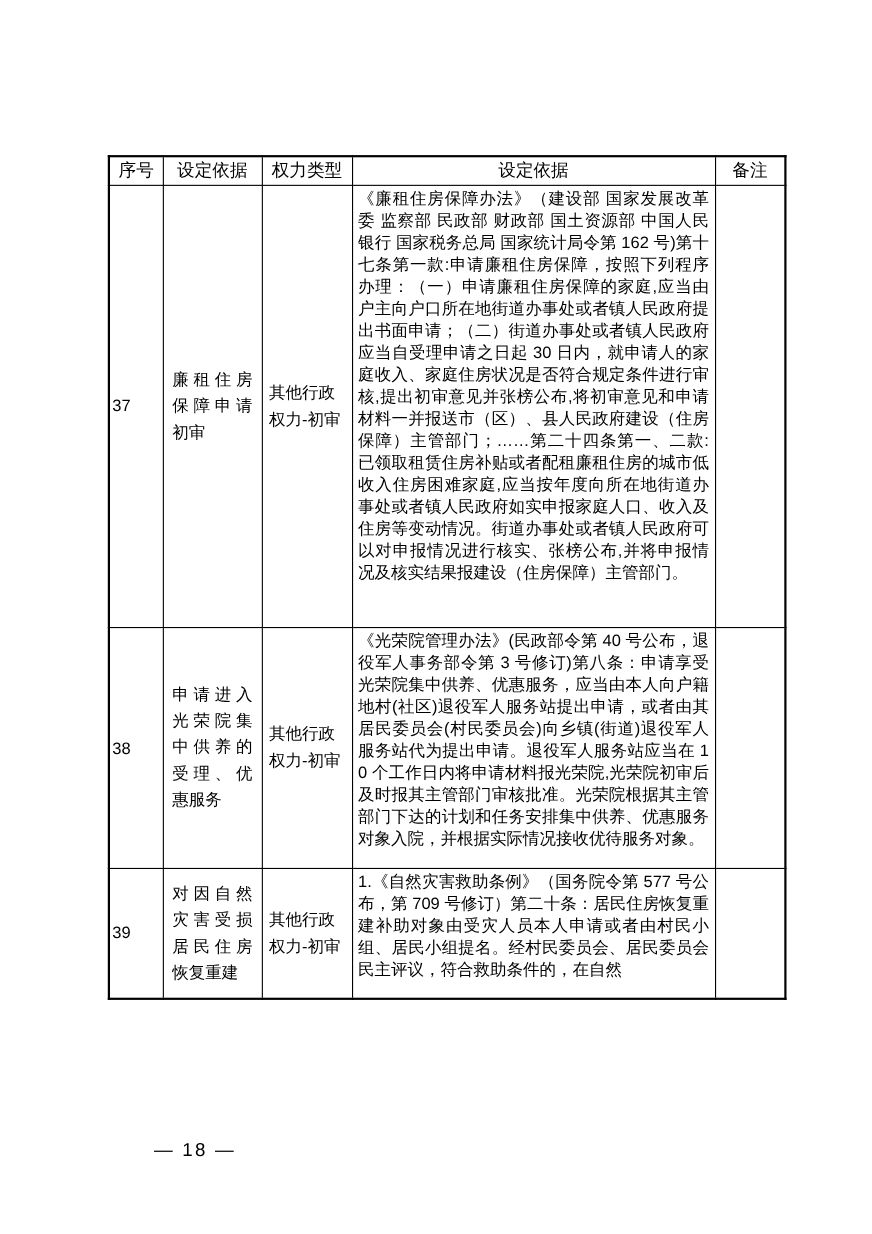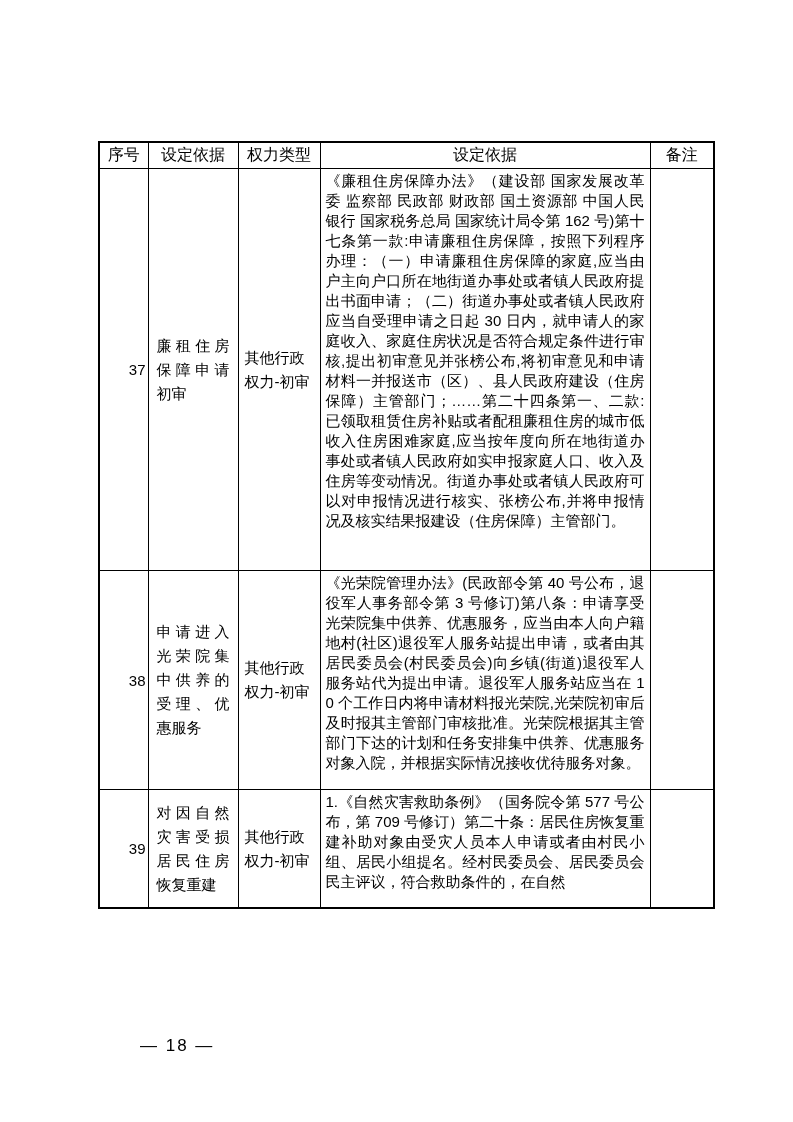--- a/index.html
+++ b/index.html
@@ -38,7 +38,7 @@
     padding: 0 2px;
   }
   td.cell-seq {
-    text-align: right;
+    text-align: left;
     vertical-align: middle;
     font-size: 15px;
     padding: 0 2px;

